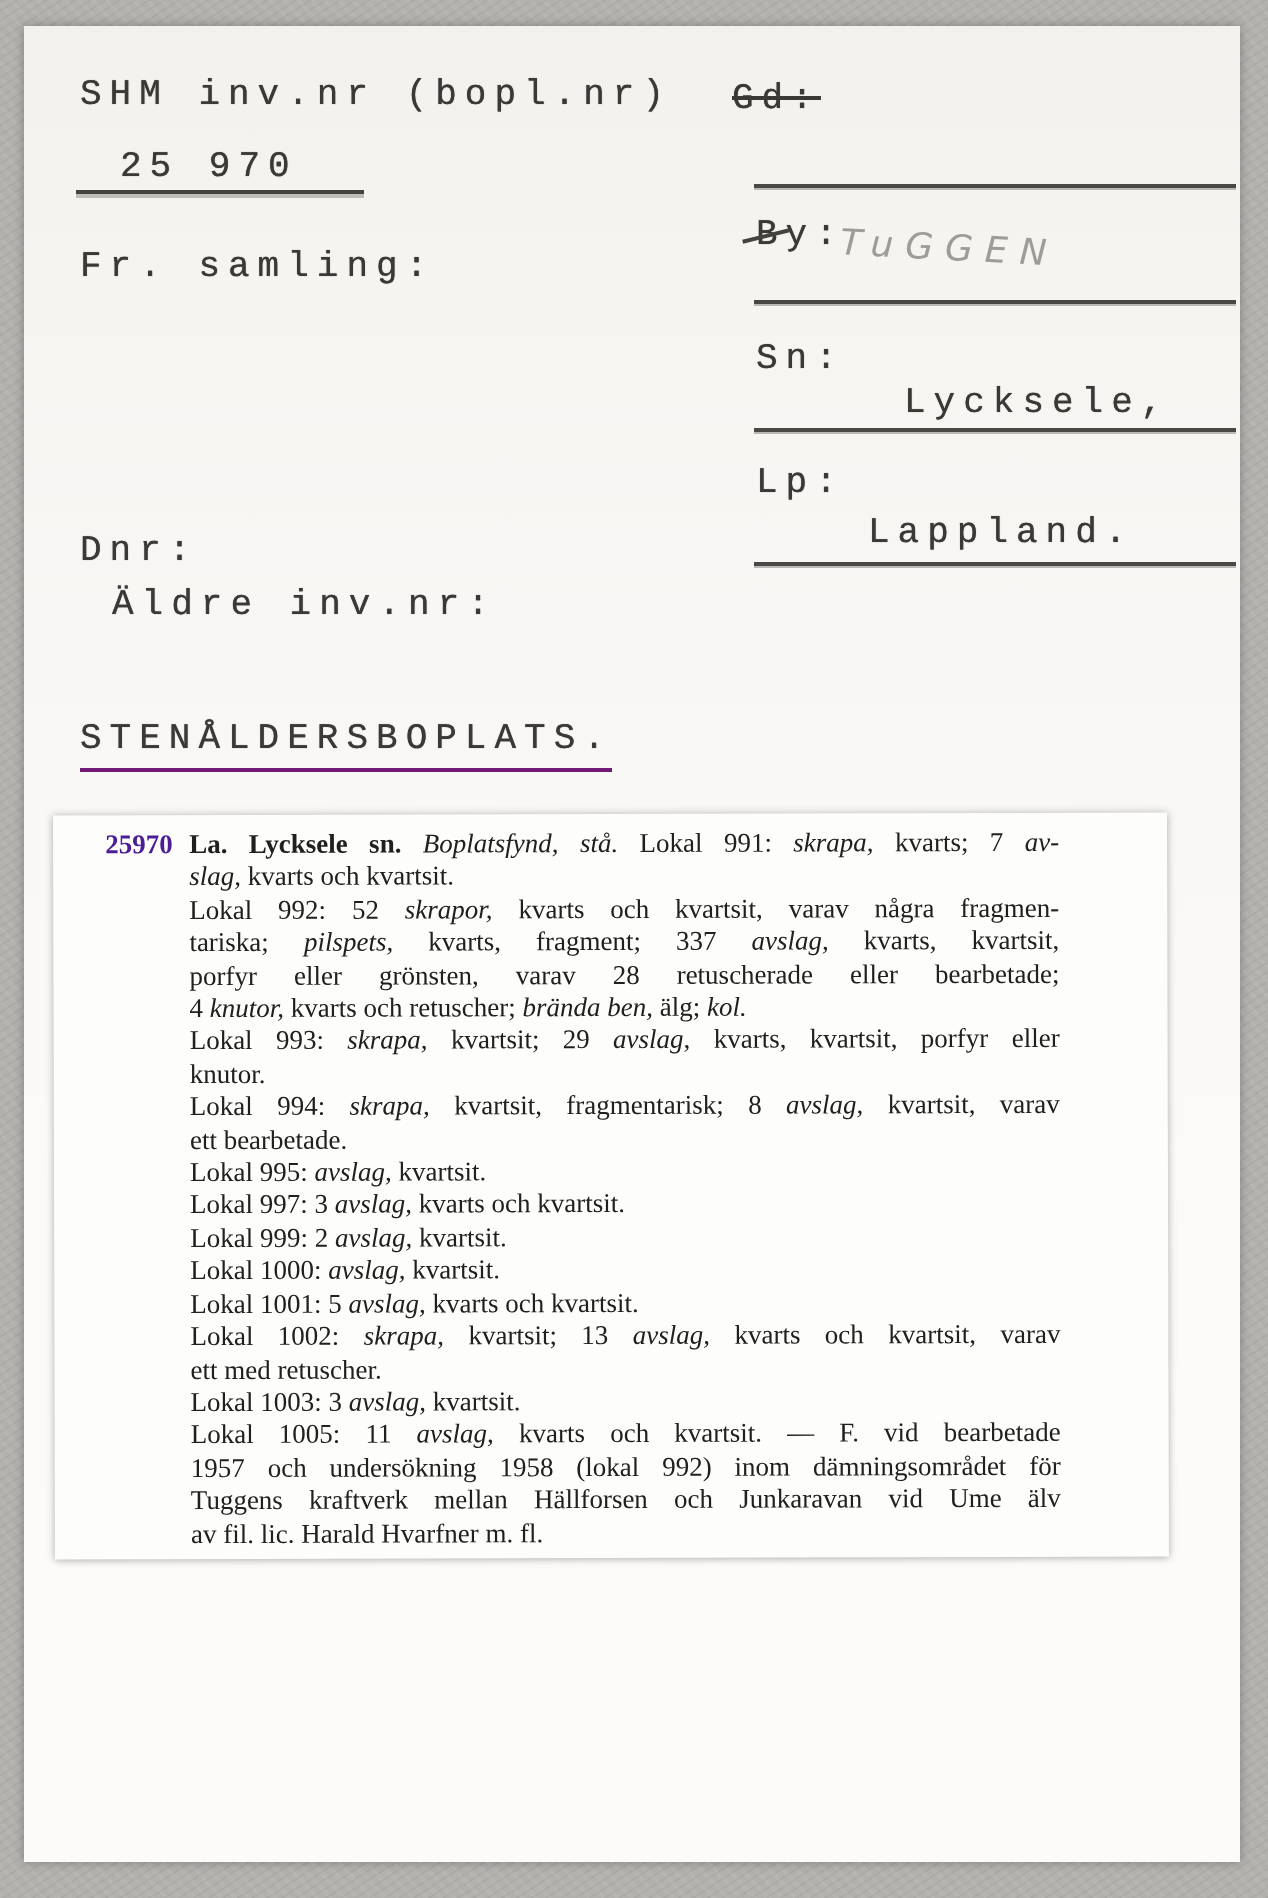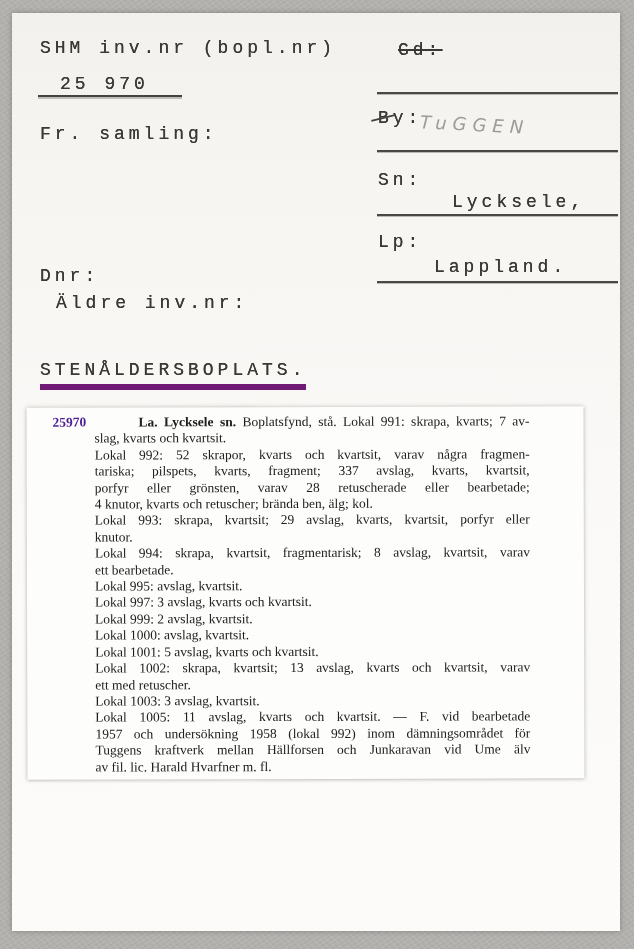--- a/index.html
+++ b/index.html
@@ -83,7 +83,7 @@
   <div class="tw" style="left:56px;top:293px;">Äldre inv.nr:</div>
   <div class="tw" style="left:40px;top:360px;"><span class="heading">STENÅLDERSBOPLATS.</span></div>
 
-  <div class="tw struck" style="left:398px;top:40px;text-align:right;">Gd:</div>
+  <div class="tw struck" style="left:366px;top:40px;text-align:right;">Gd:</div>
   <div class="rule" style="left:377px;top:92px;width:241px;"></div>
 
   <div class="tw" style="left:378px;top:108px;">By:</div>

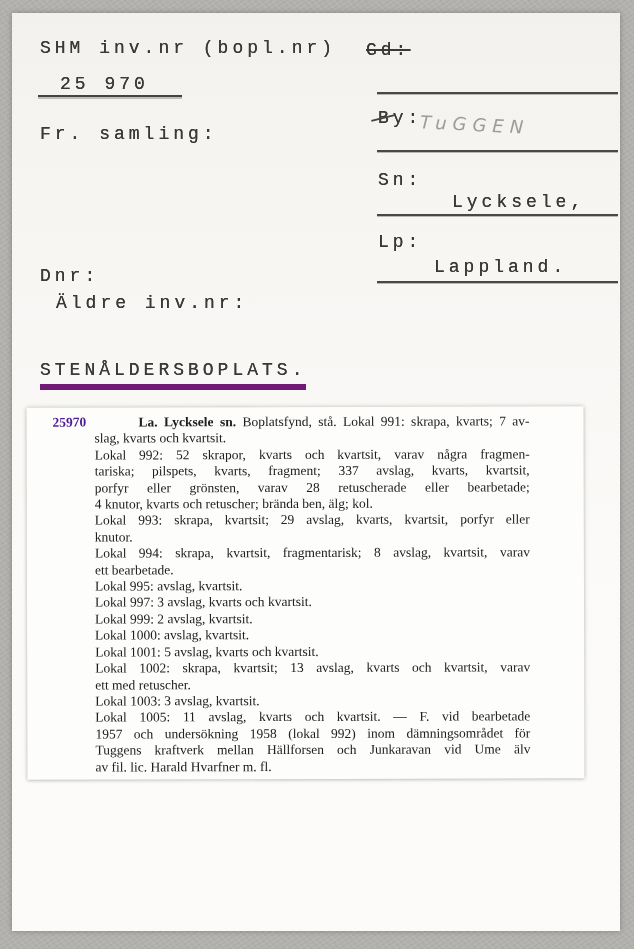--- a/index.html
+++ b/index.html
@@ -36,7 +36,7 @@
   }
   .underline-val{position:absolute;height:2px;background:#45423f;box-shadow:0 2px 0 rgba(69,66,63,.3);}
   .heading{
-    border-bottom:6px solid #701a75;padding-bottom:4px;margin-top:46px;
+    border-bottom:2px solid #701a75;padding-bottom:4px;margin-top:46px;
   }
   .handwriting{
     position:absolute;

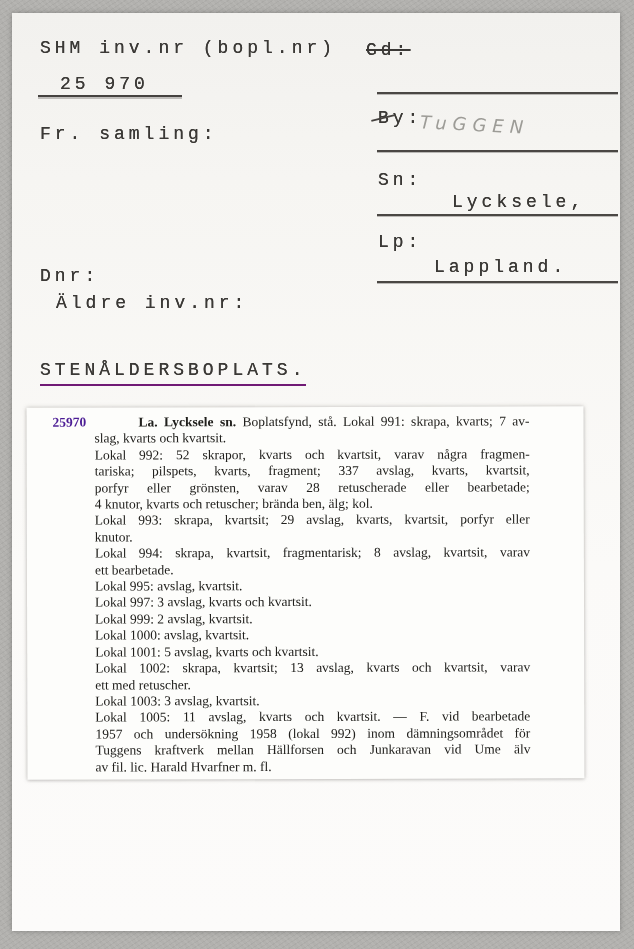--- a/index.html
+++ b/index.html
@@ -67,7 +67,7 @@
   .slip-line{text-align:justify;text-align-last:justify;}
   .slip-line.end{text-align-last:left;}
   .slip-line .it{}
-  .slip-line .bd{font-weight:bold;margin-left:44px;}
+  .slip-line .bd{font-weight:bold;}
 </style>
 </head>
 <body>

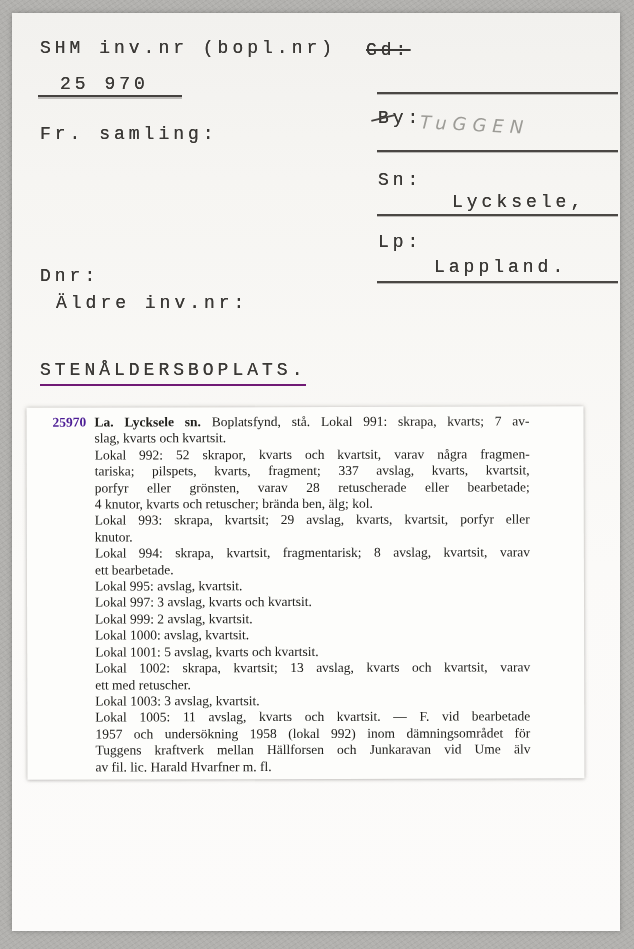--- a/index.html
+++ b/index.html
@@ -66,7 +66,7 @@
   }
   .slip-line{text-align:justify;text-align-last:justify;}
   .slip-line.end{text-align-last:left;}
-  .slip-line .it{}
+  .slip-line .it{font-style:italic;}
   .slip-line .bd{font-weight:bold;}
 </style>
 </head>

